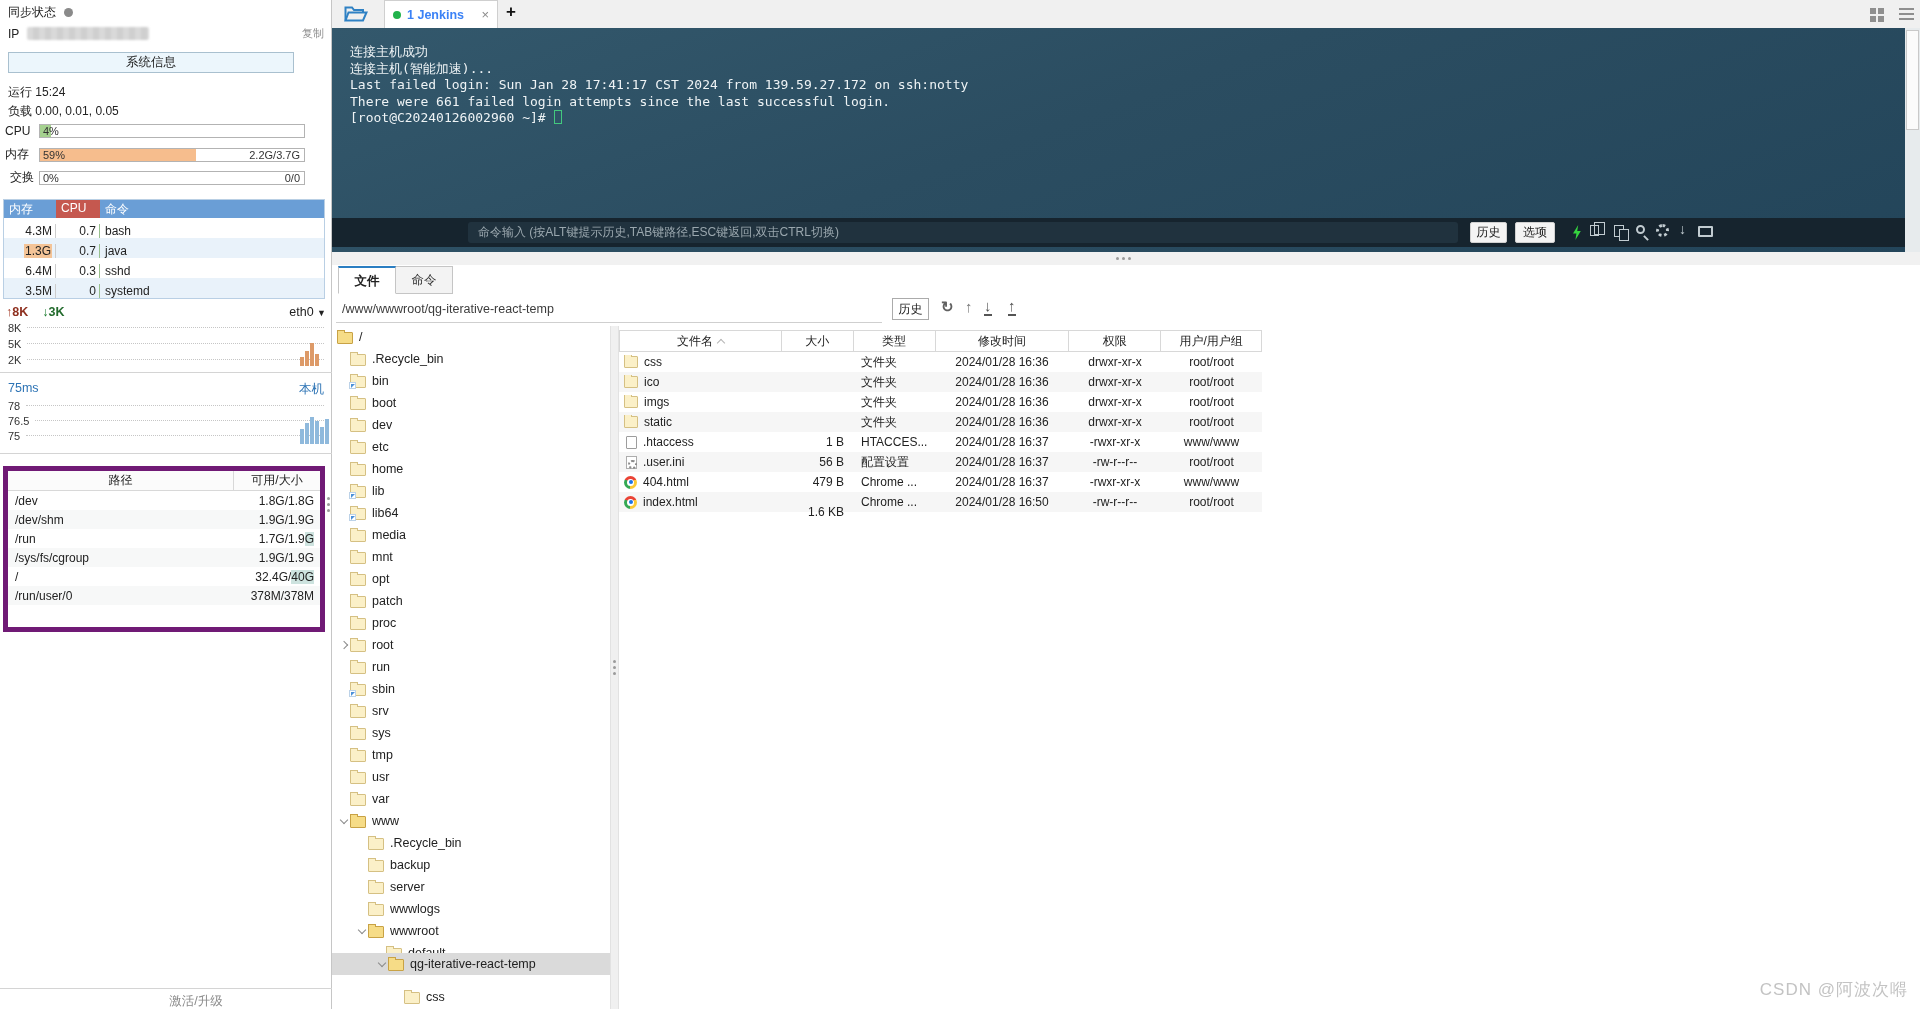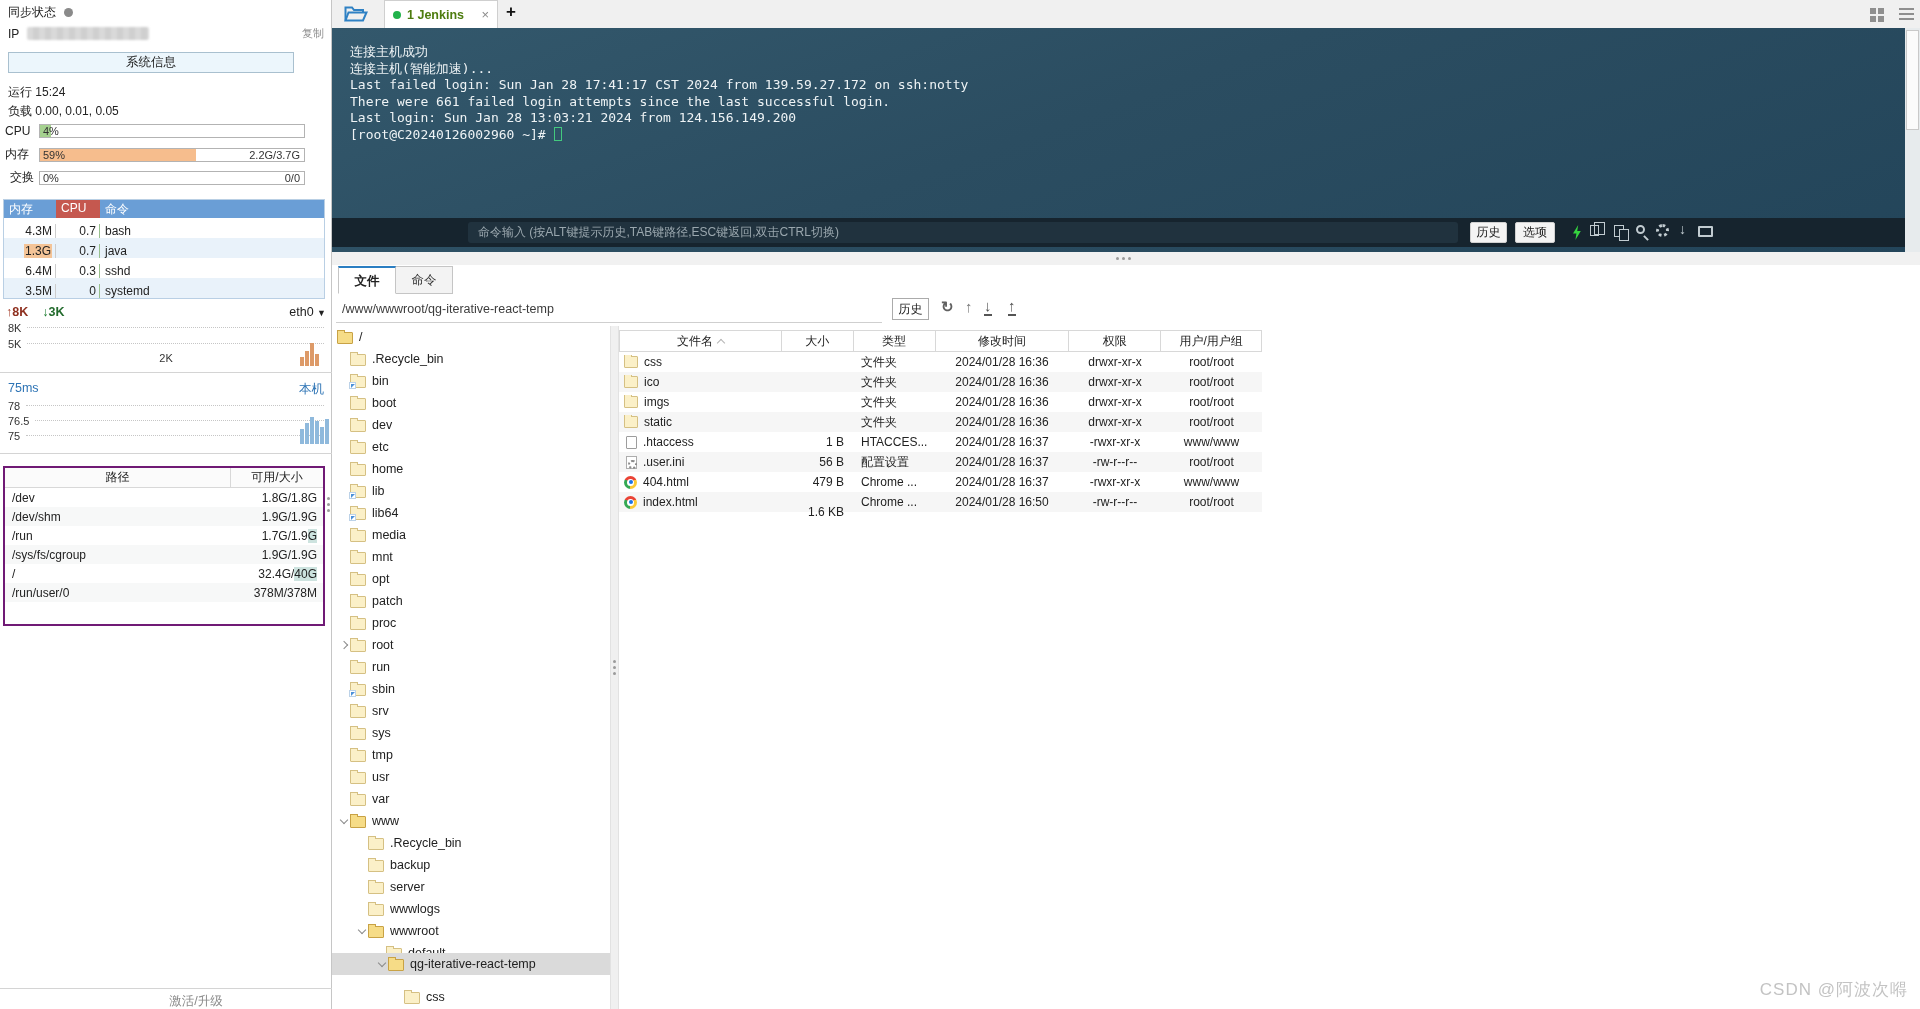--- a/index.html
+++ b/index.html
@@ -76,7 +76,7 @@
   .term-tab { position:absolute; left:52px; top:0; width:114px; height:28px; background:#fff;
     border:1px solid #cfcfcf; border-bottom:none; display:flex; align-items:center; padding:0 8px; cursor:pointer; }
   .green-dot { width:8px; height:8px; border-radius:50%; background:#21b24b; margin-right:6px; }
-  .term-tab .t-label { font-weight:bold; font-size:12.5px; color:#4d7c0f; }
+  .term-tab .t-label { font-weight:bold; font-size:12.5px; color:#3b82f6; }
   .term-tab .t-close { margin-left:auto; color:#8a8a8a; font-size:13px; cursor:pointer; }
   .new-tab { position:absolute; left:174px; top:2px; font-size:17px; font-weight:bold; color:#111; cursor:pointer; }
   .grid-icon { position:absolute; right:44px; top:8px; width:6px; height:6px; background:#8f8f8f;

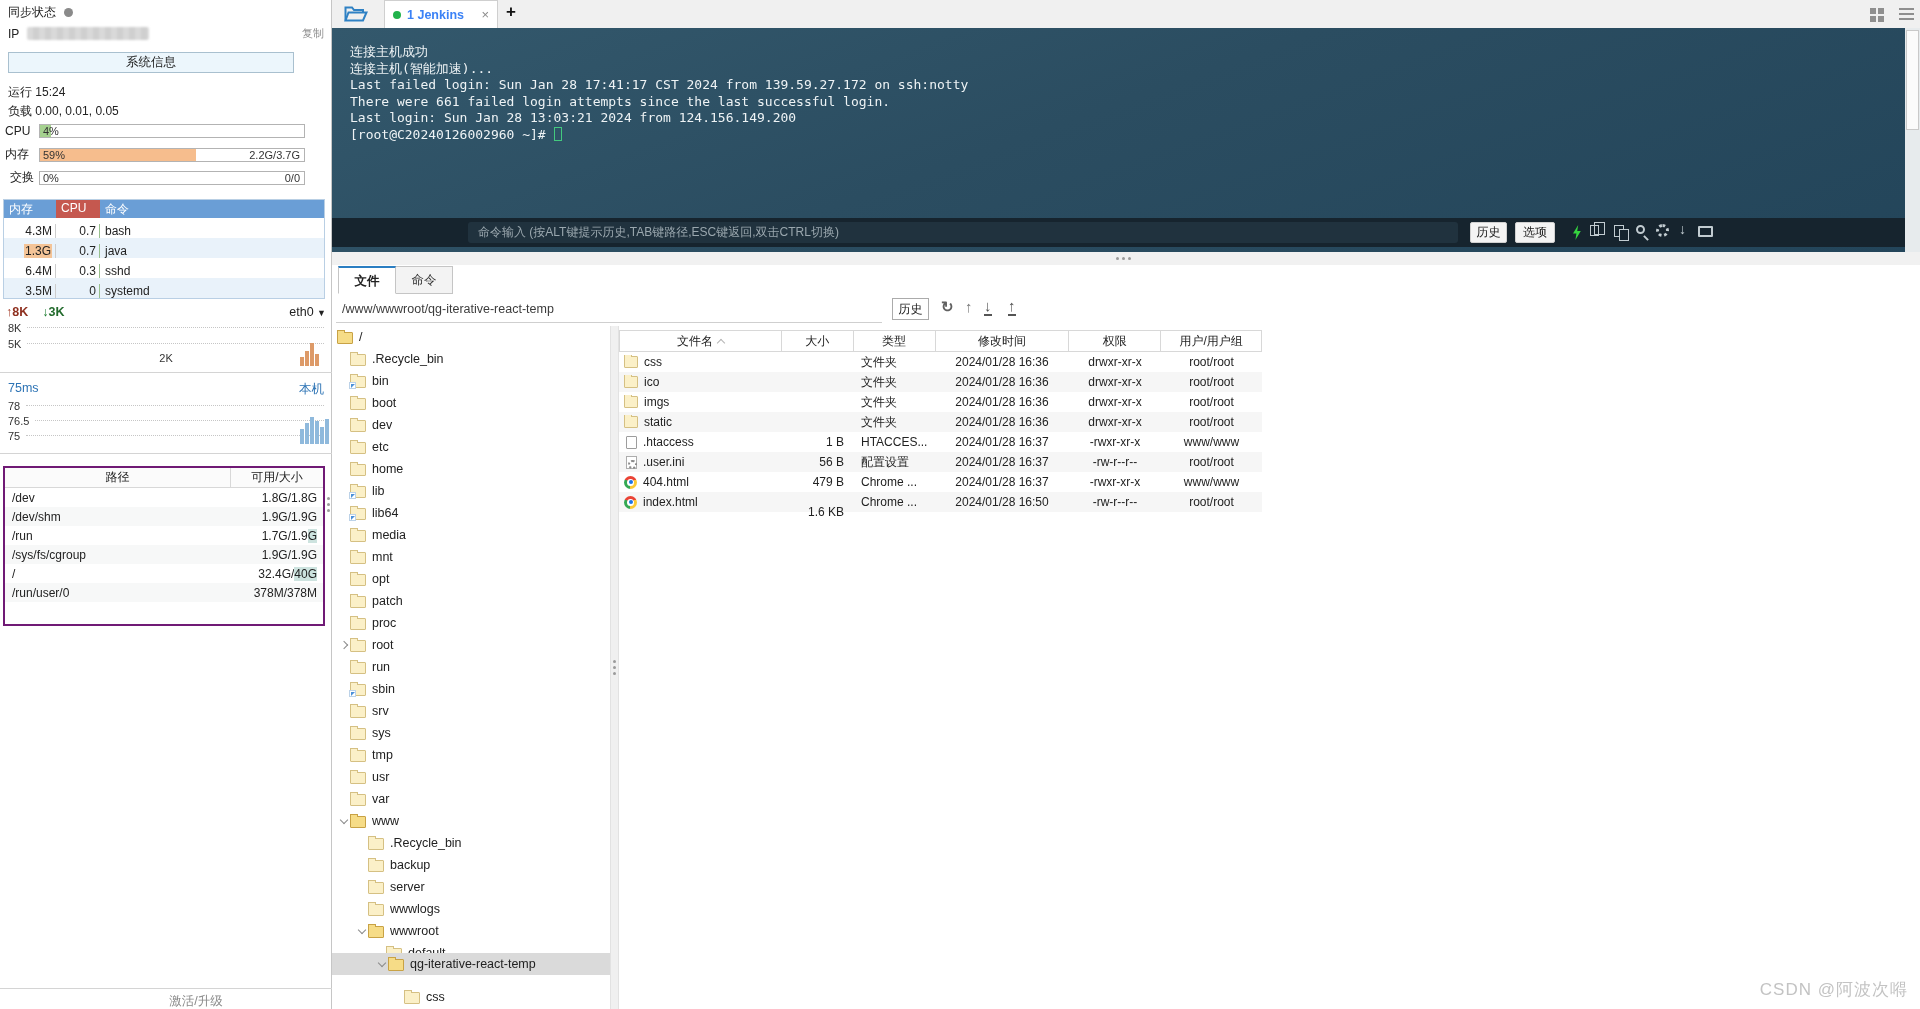--- a/index.html
+++ b/index.html
@@ -374,7 +374,7 @@
   </div>
 
   <div id="terminal">
-    <div id="termlines"><div>连接主机成功</div><div>连接主机(智能加速)...</div><div>Last failed login: Sun Jan 28 17:41:17 CST 2024 from 139.59.27.172 on ssh:notty</div><div>There were 661 failed login attempts since the last successful login.</div><div>Last login: Sun Jan 28 13:03:21 2024 from 124.156.149.200</div><div>[root@C20240126002960 ~]# <span class="cursor"></span></div></div>
+    <div id="termlines"><div>连接主机成功</div><div>连接主机(智能加速)...</div><div>Last failed login: Sun Jan 28 17:41:17 CST 2024 from 139.59.27.172 on ssh:notty</div><div>There were 661 failed login attempts since the last successful login.</div><div>[root@C20240126002960 ~]# <span class="cursor"></span></div></div>
     <div id="cmdbar">
       <div class="cmd-input">命令输入 (按ALT键提示历史,TAB键路径,ESC键返回,双击CTRL切换)</div>
       <div class="cmd-btn b-hist">历史</div>

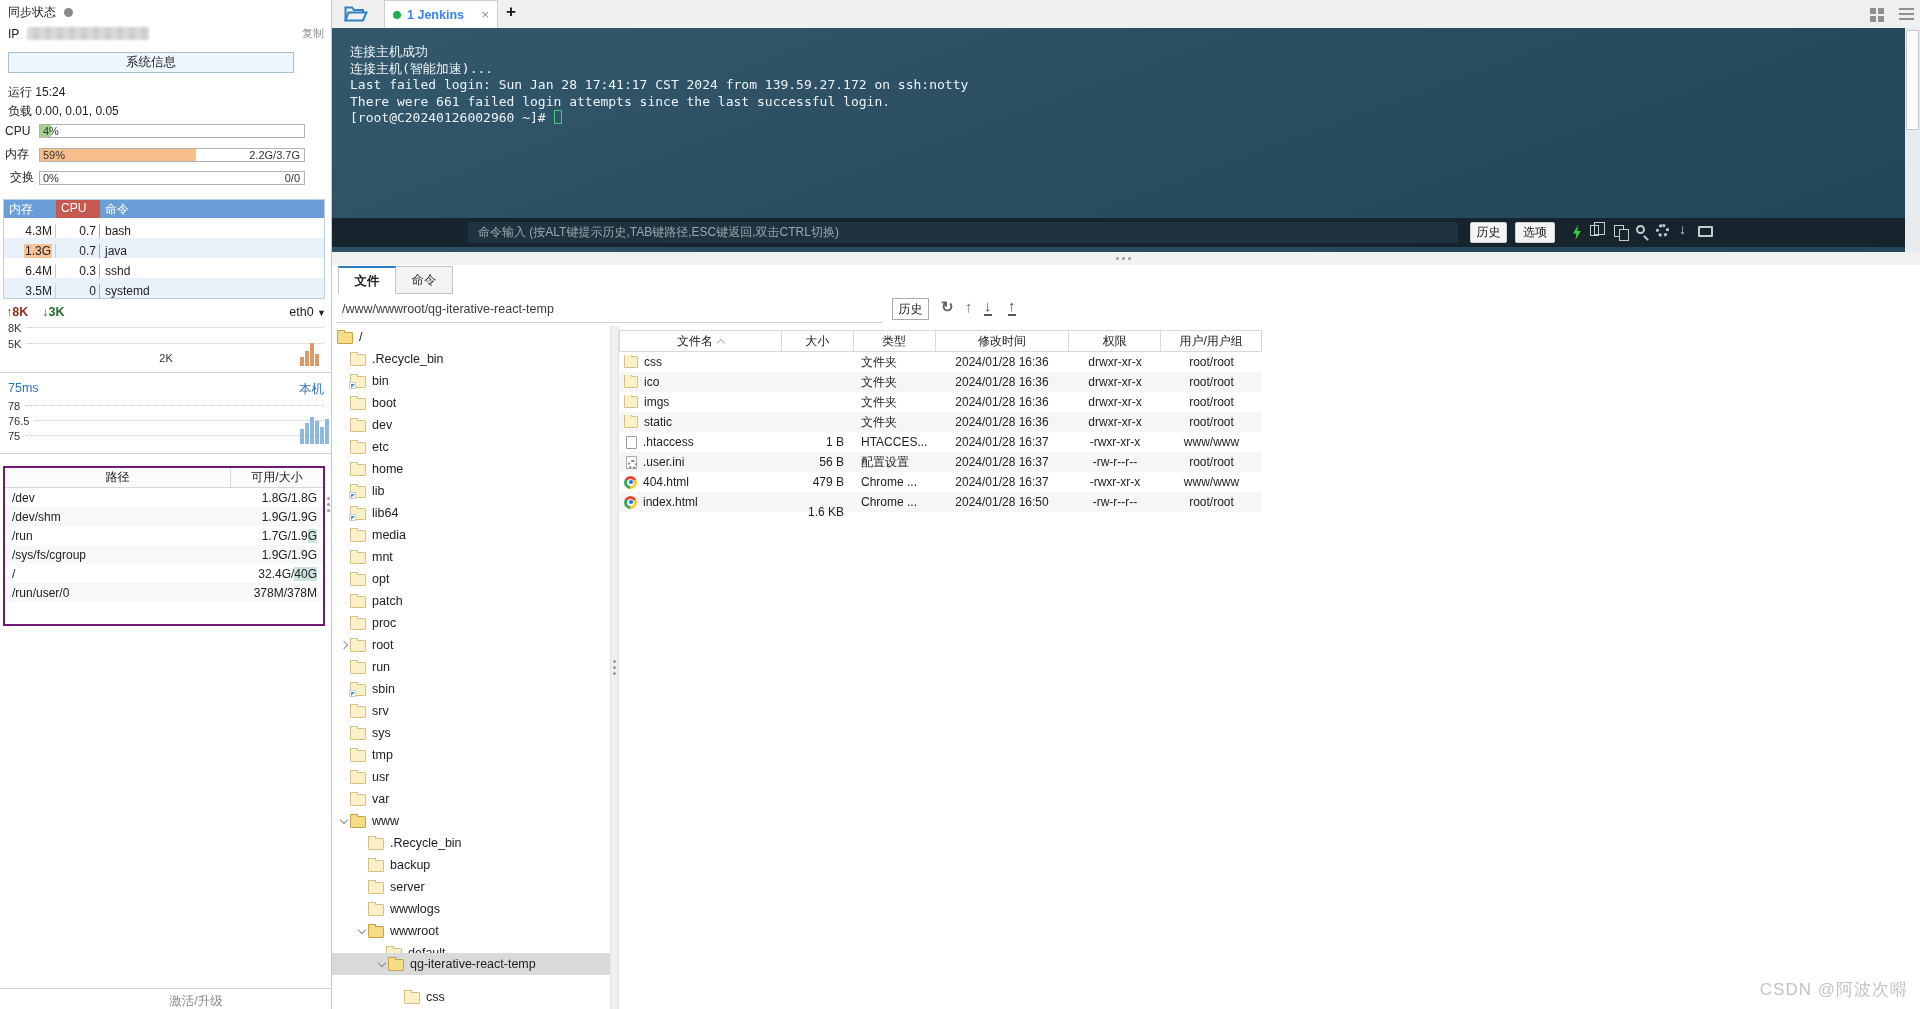--- a/index.html
+++ b/index.html
@@ -273,7 +273,7 @@
           <span>5K</span>
           <span class="tick-line"></span>
         </div>
-        <div class="abs tick-row" style="top: 352px; flex-direction: column;">
+        <div class="abs tick-row" style="top: 352px;">
           <span>2K</span>
           <span class="tick-line"></span>
         </div>

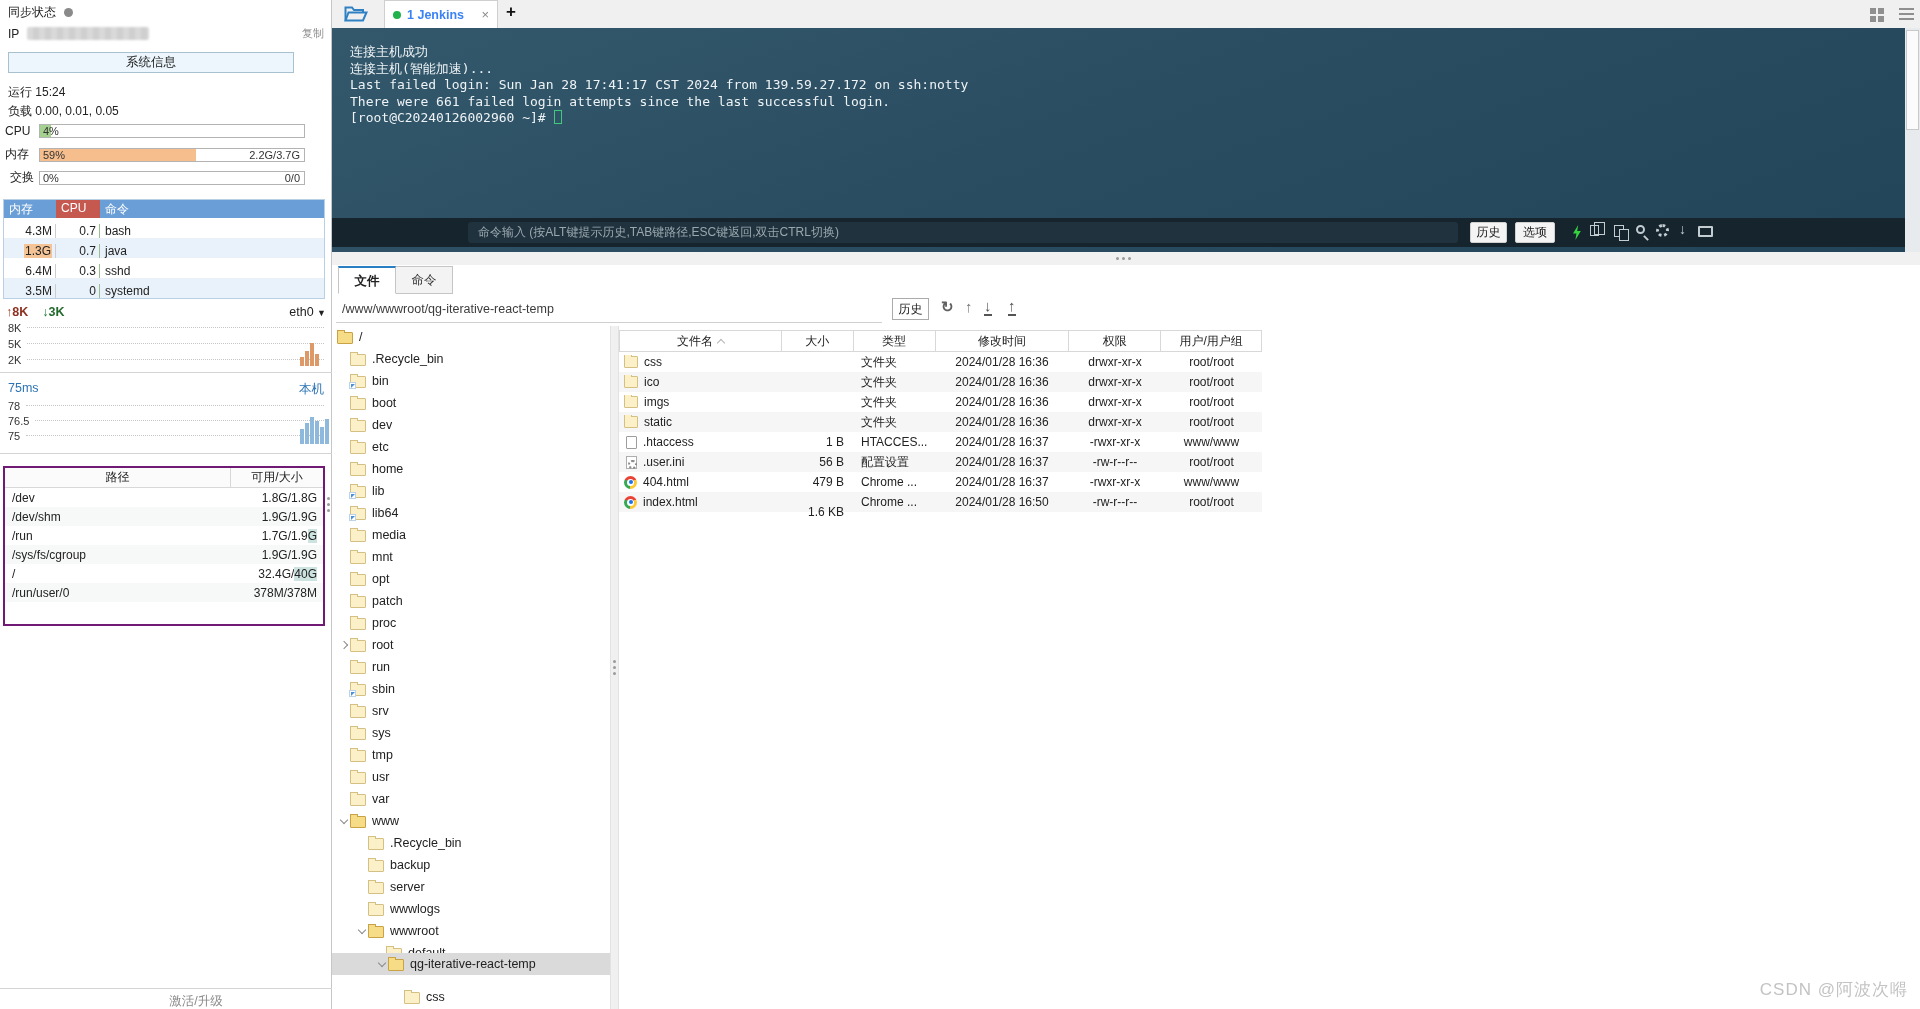--- a/index.html
+++ b/index.html
@@ -54,7 +54,7 @@
   .ping-head { left:8px; top:381px; width:316px; display:flex; font-size:12.5px; color:#2e74b5; }
   .ping-host { margin-left:auto; }
 
-  #dtable { left:3px; top:466px; width:322px; border:2px solid #701a75; }
+  #dtable { left:3px; top:466px; width:322px; border:5px solid #701a75; }
   .dt-head { display:flex; height:20px; background:#fbfbfb; border-bottom:1px solid #d8d8d8; font-size:12px; }
   .dt-head .c1 { width:226px; text-align:center; line-height:19px; border-right:1px solid #d8d8d8; }
   .dt-head .c2 { flex:1; text-align:center; line-height:19px; }

